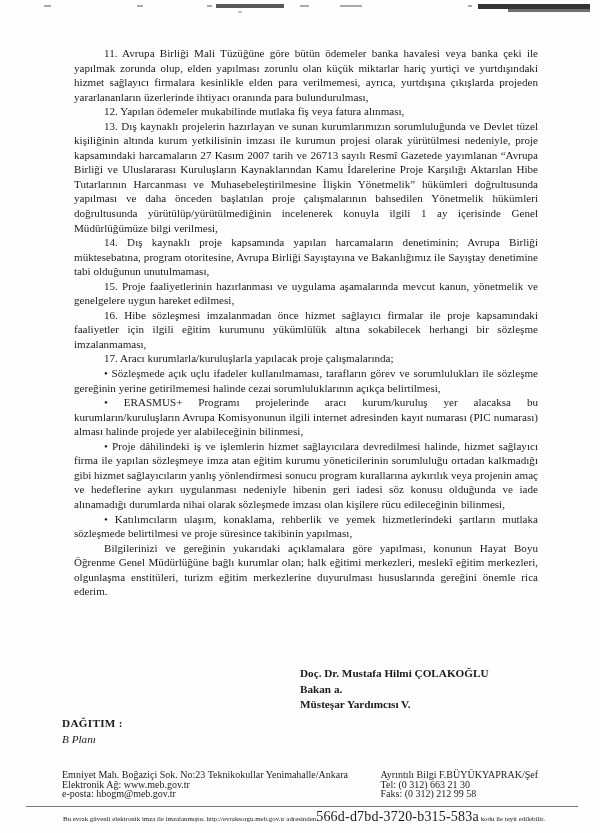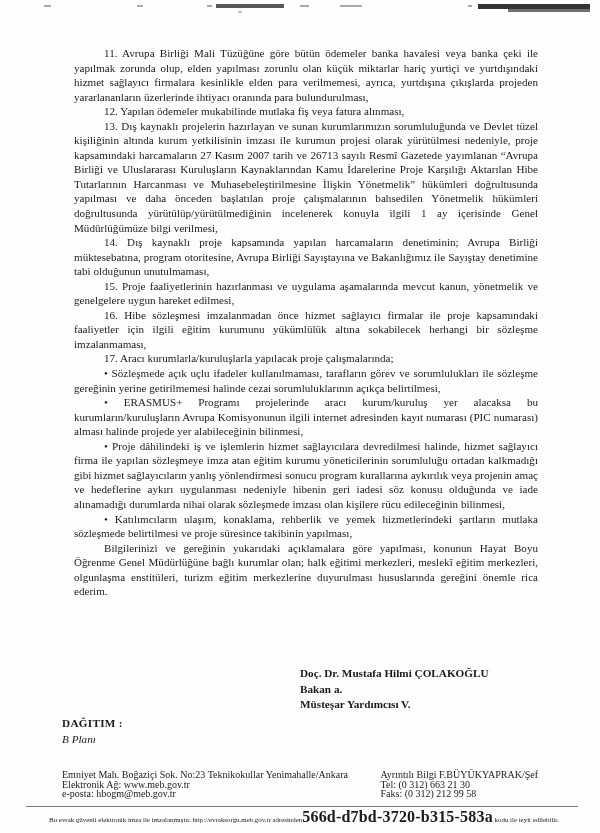--- a/index.html
+++ b/index.html
@@ -98,9 +98,8 @@
     white-space: nowrap;
   }
   .verify .code {
-    font-size: 16px;
+    font-size: 14px;
     letter-spacing: 0.2px;
-    font-weight: bold;
   }
 </style>
 </head>

